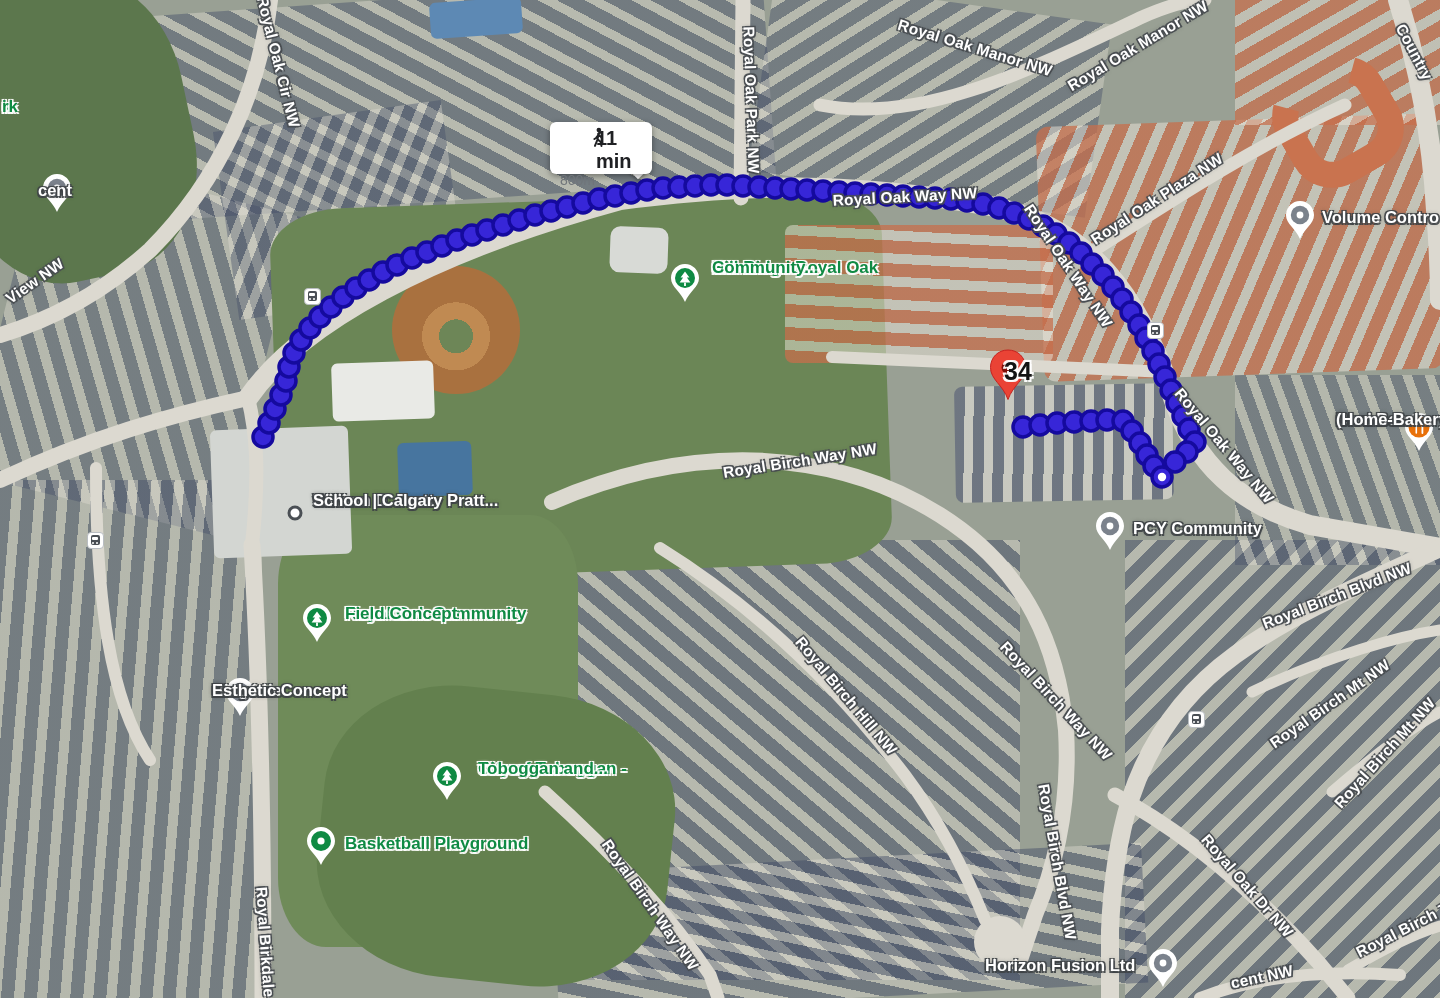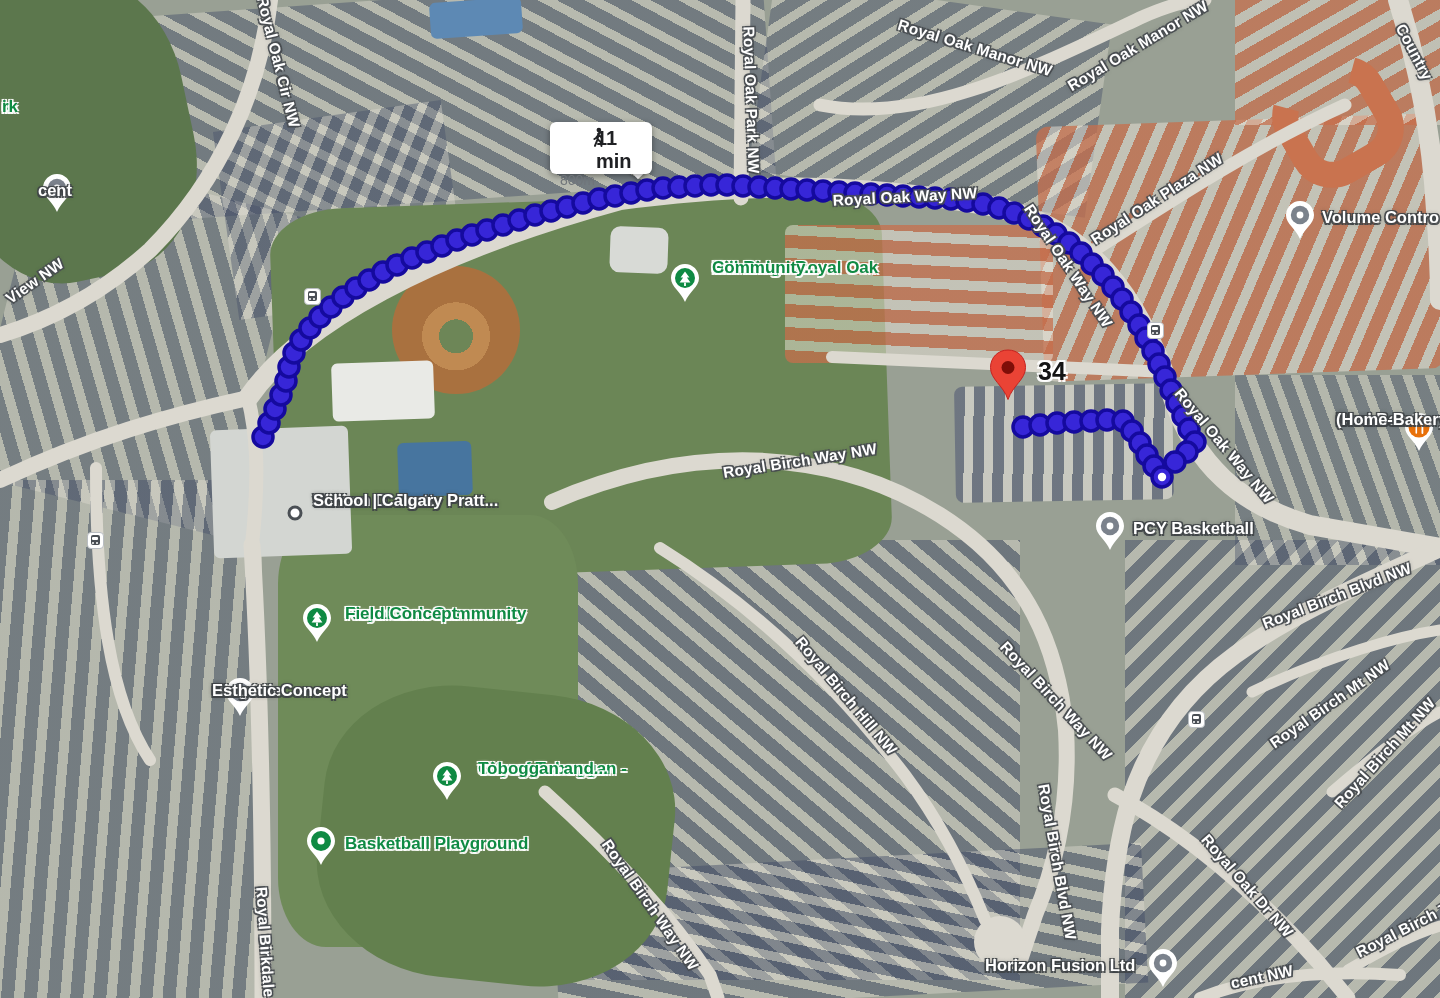--- a/index.html
+++ b/index.html
@@ -335,7 +335,7 @@
       </div>
     </div>
 
-  <div id="dest-label" style="left: 1038px; top: 357px;">34</div>
+  <div id="dest-label" style="left: 1004px; top: 357px;">34</div>
 
   <div id="route-info">
     <div class="row">

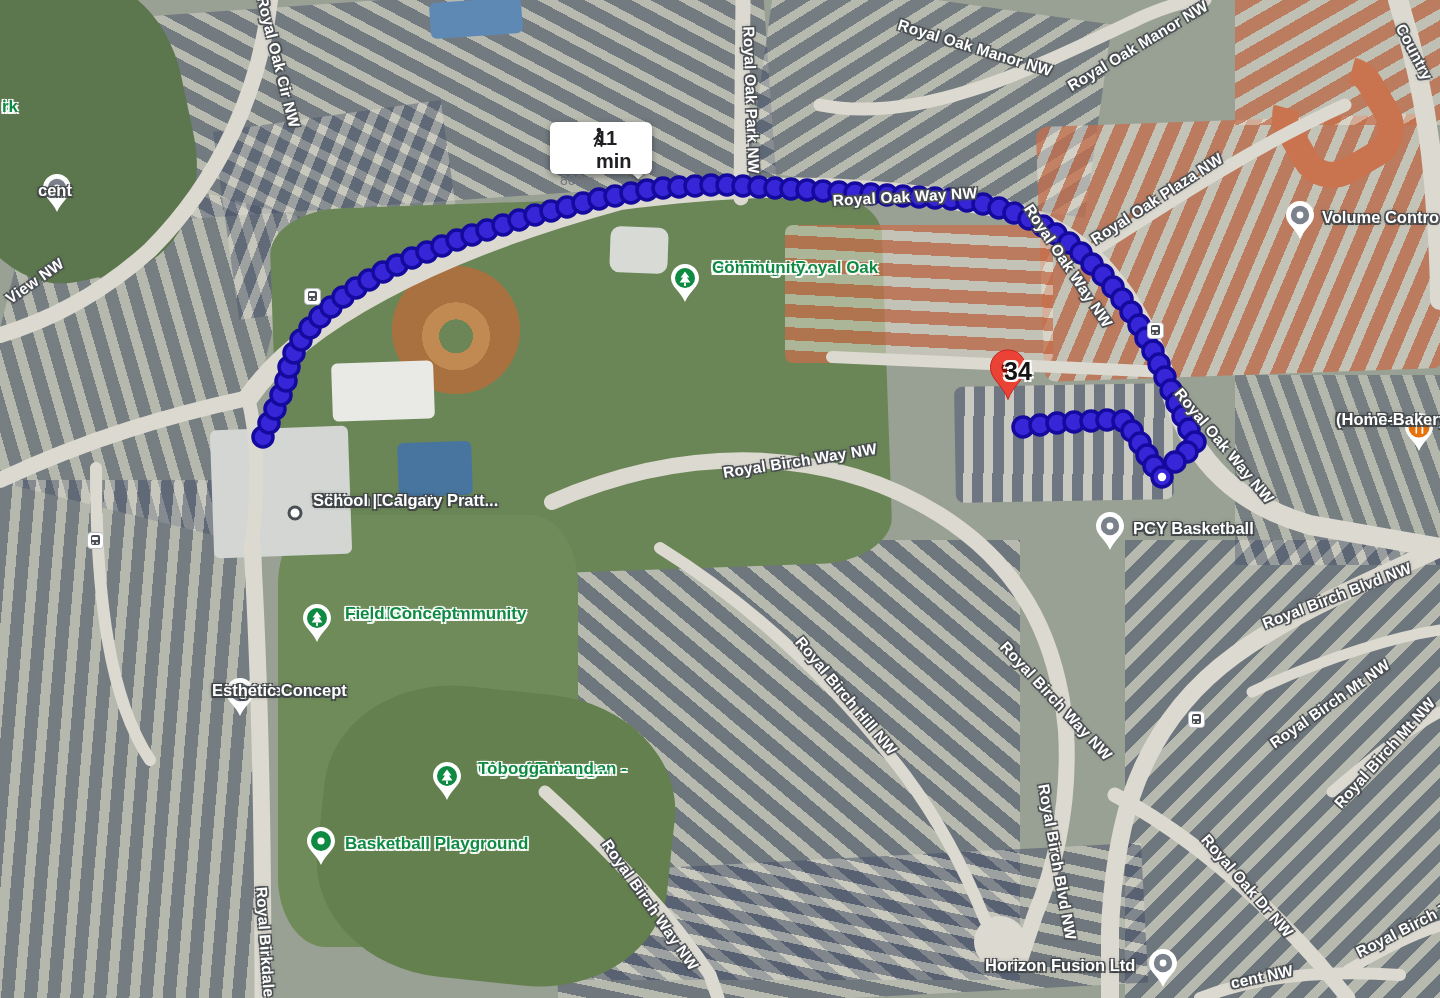--- a/index.html
+++ b/index.html
@@ -388,7 +388,7 @@
       <div>(Home-Bakery)</div>
     </div>
     <div class="poi-label poi-white" style="top: 515px; left: 1133px; transform: none;">
-      <div>PCY Basketball</div>
+      <div>PCY Community</div>
     </div>
     <div class="poi-label poi-white" style="top: 487px; left: 313px; transform: none;">
       <div>William D. Pratt</div>

